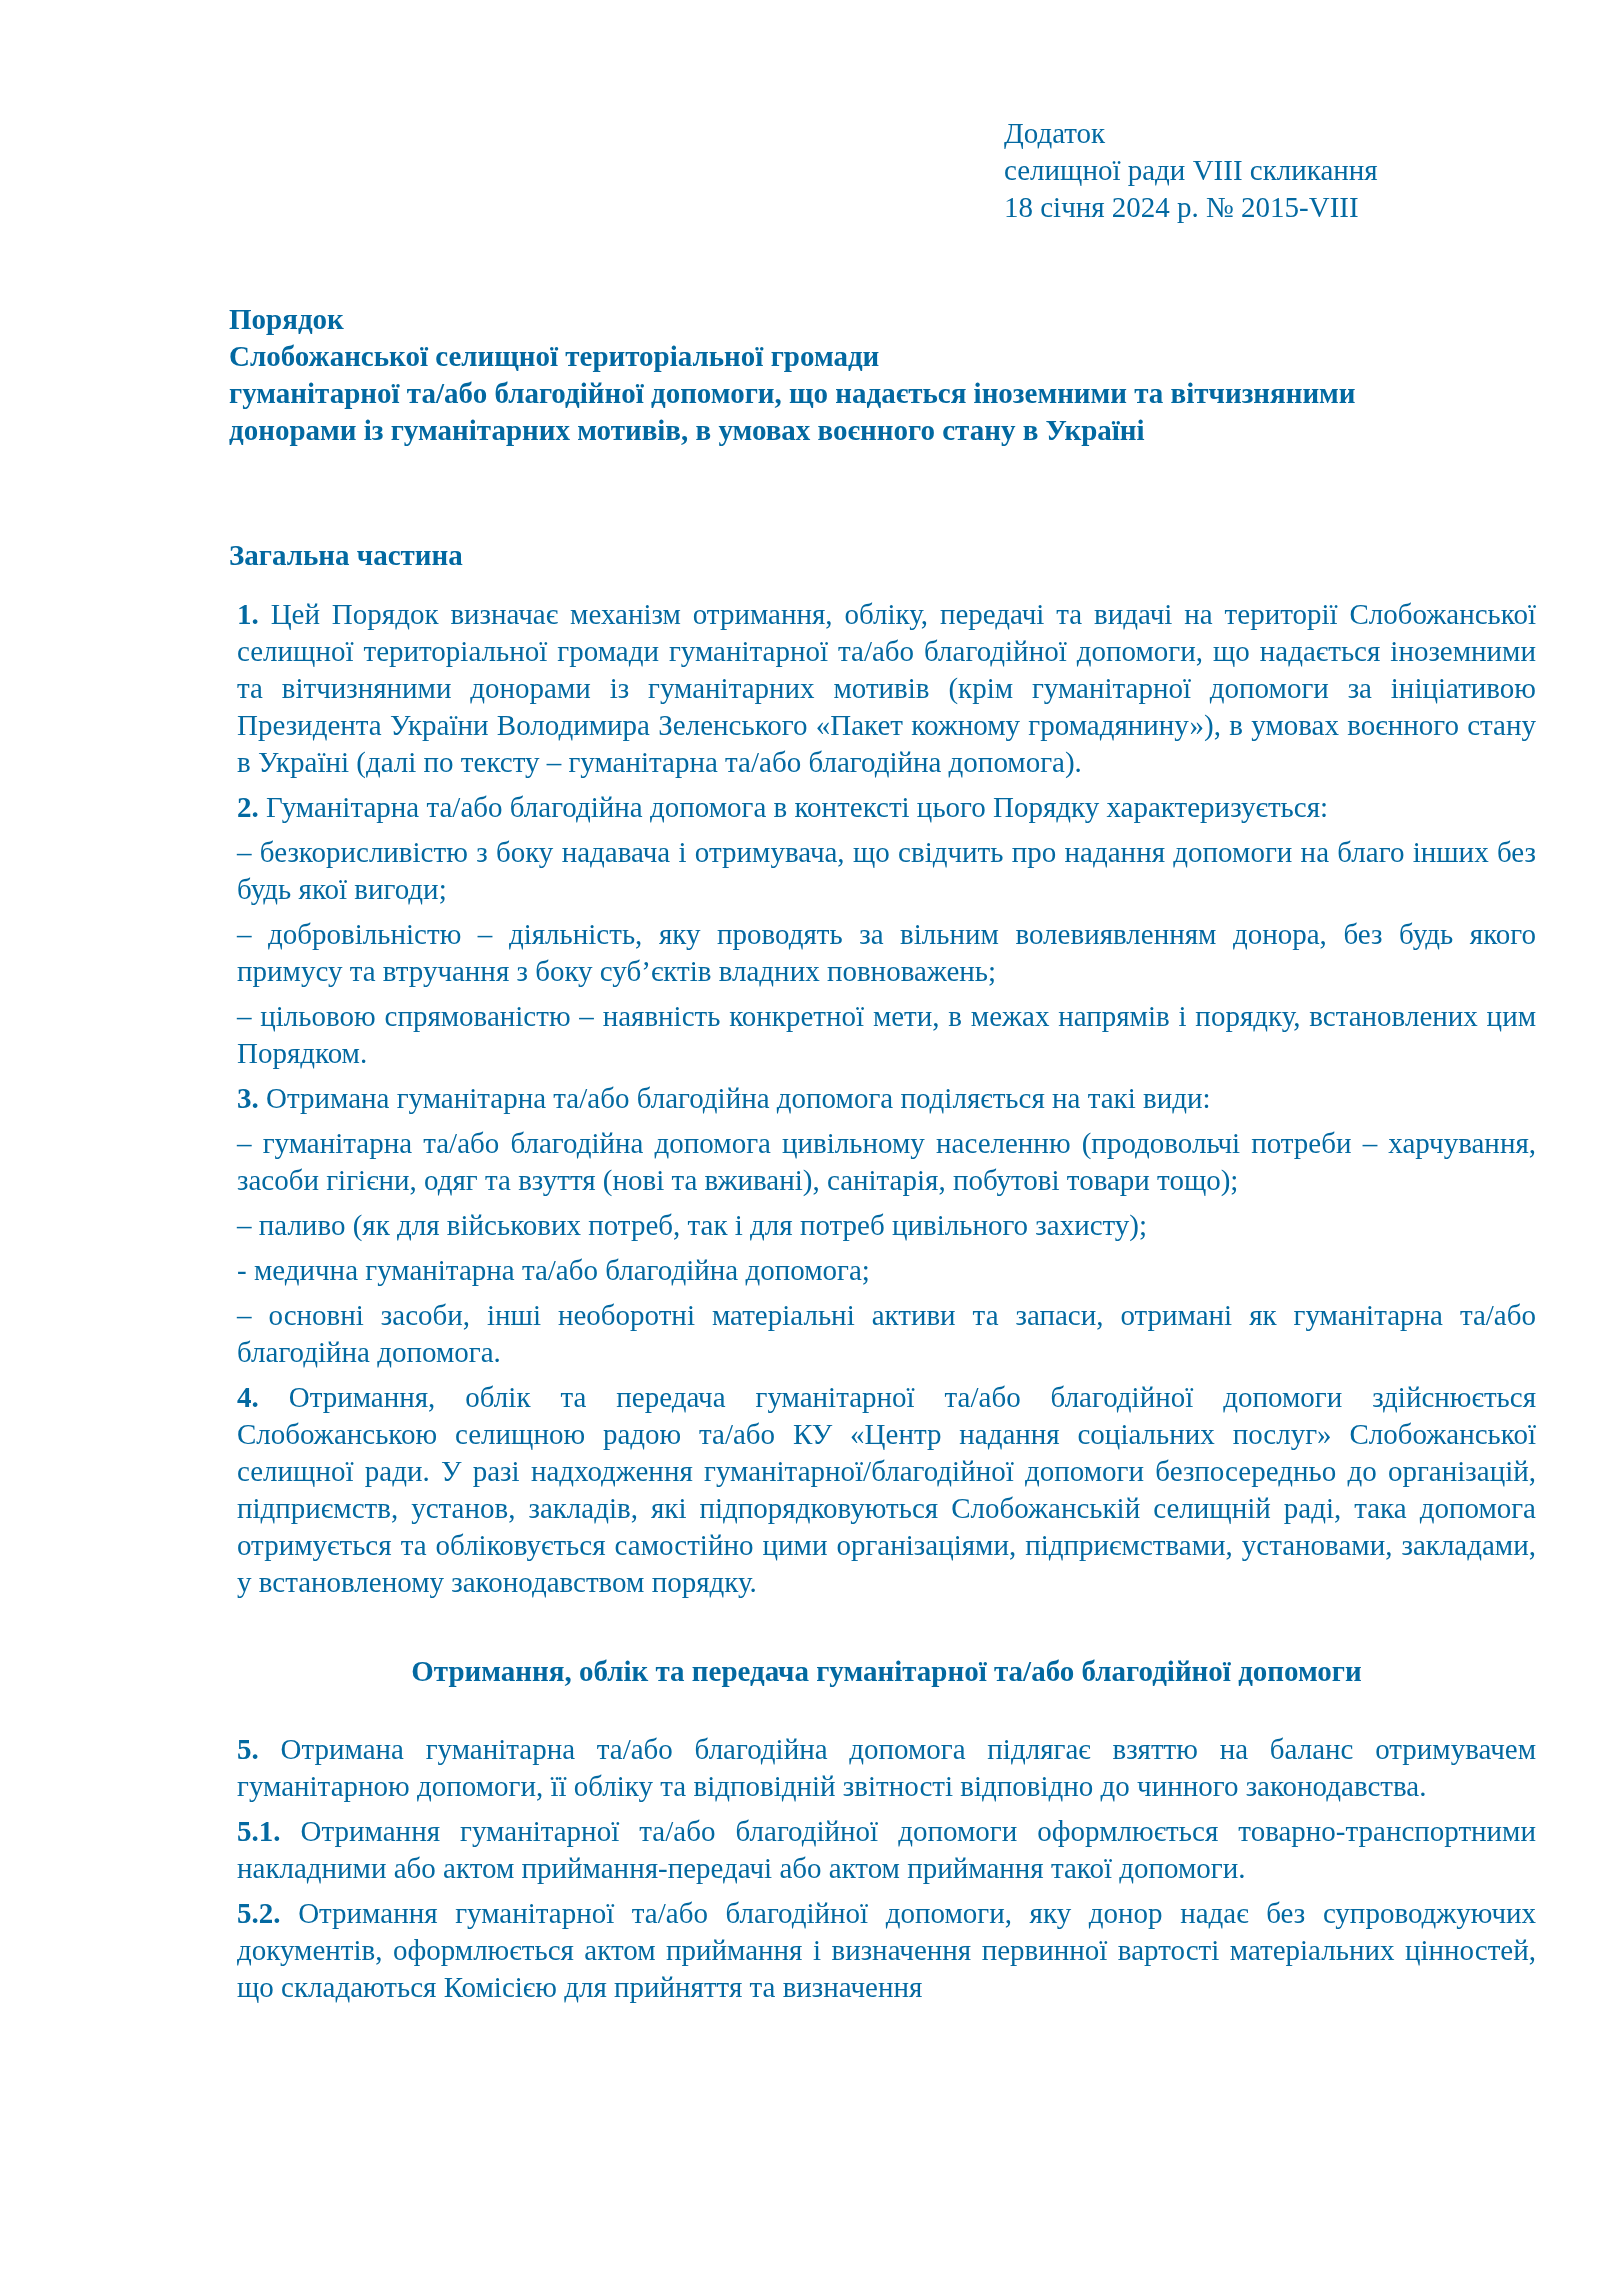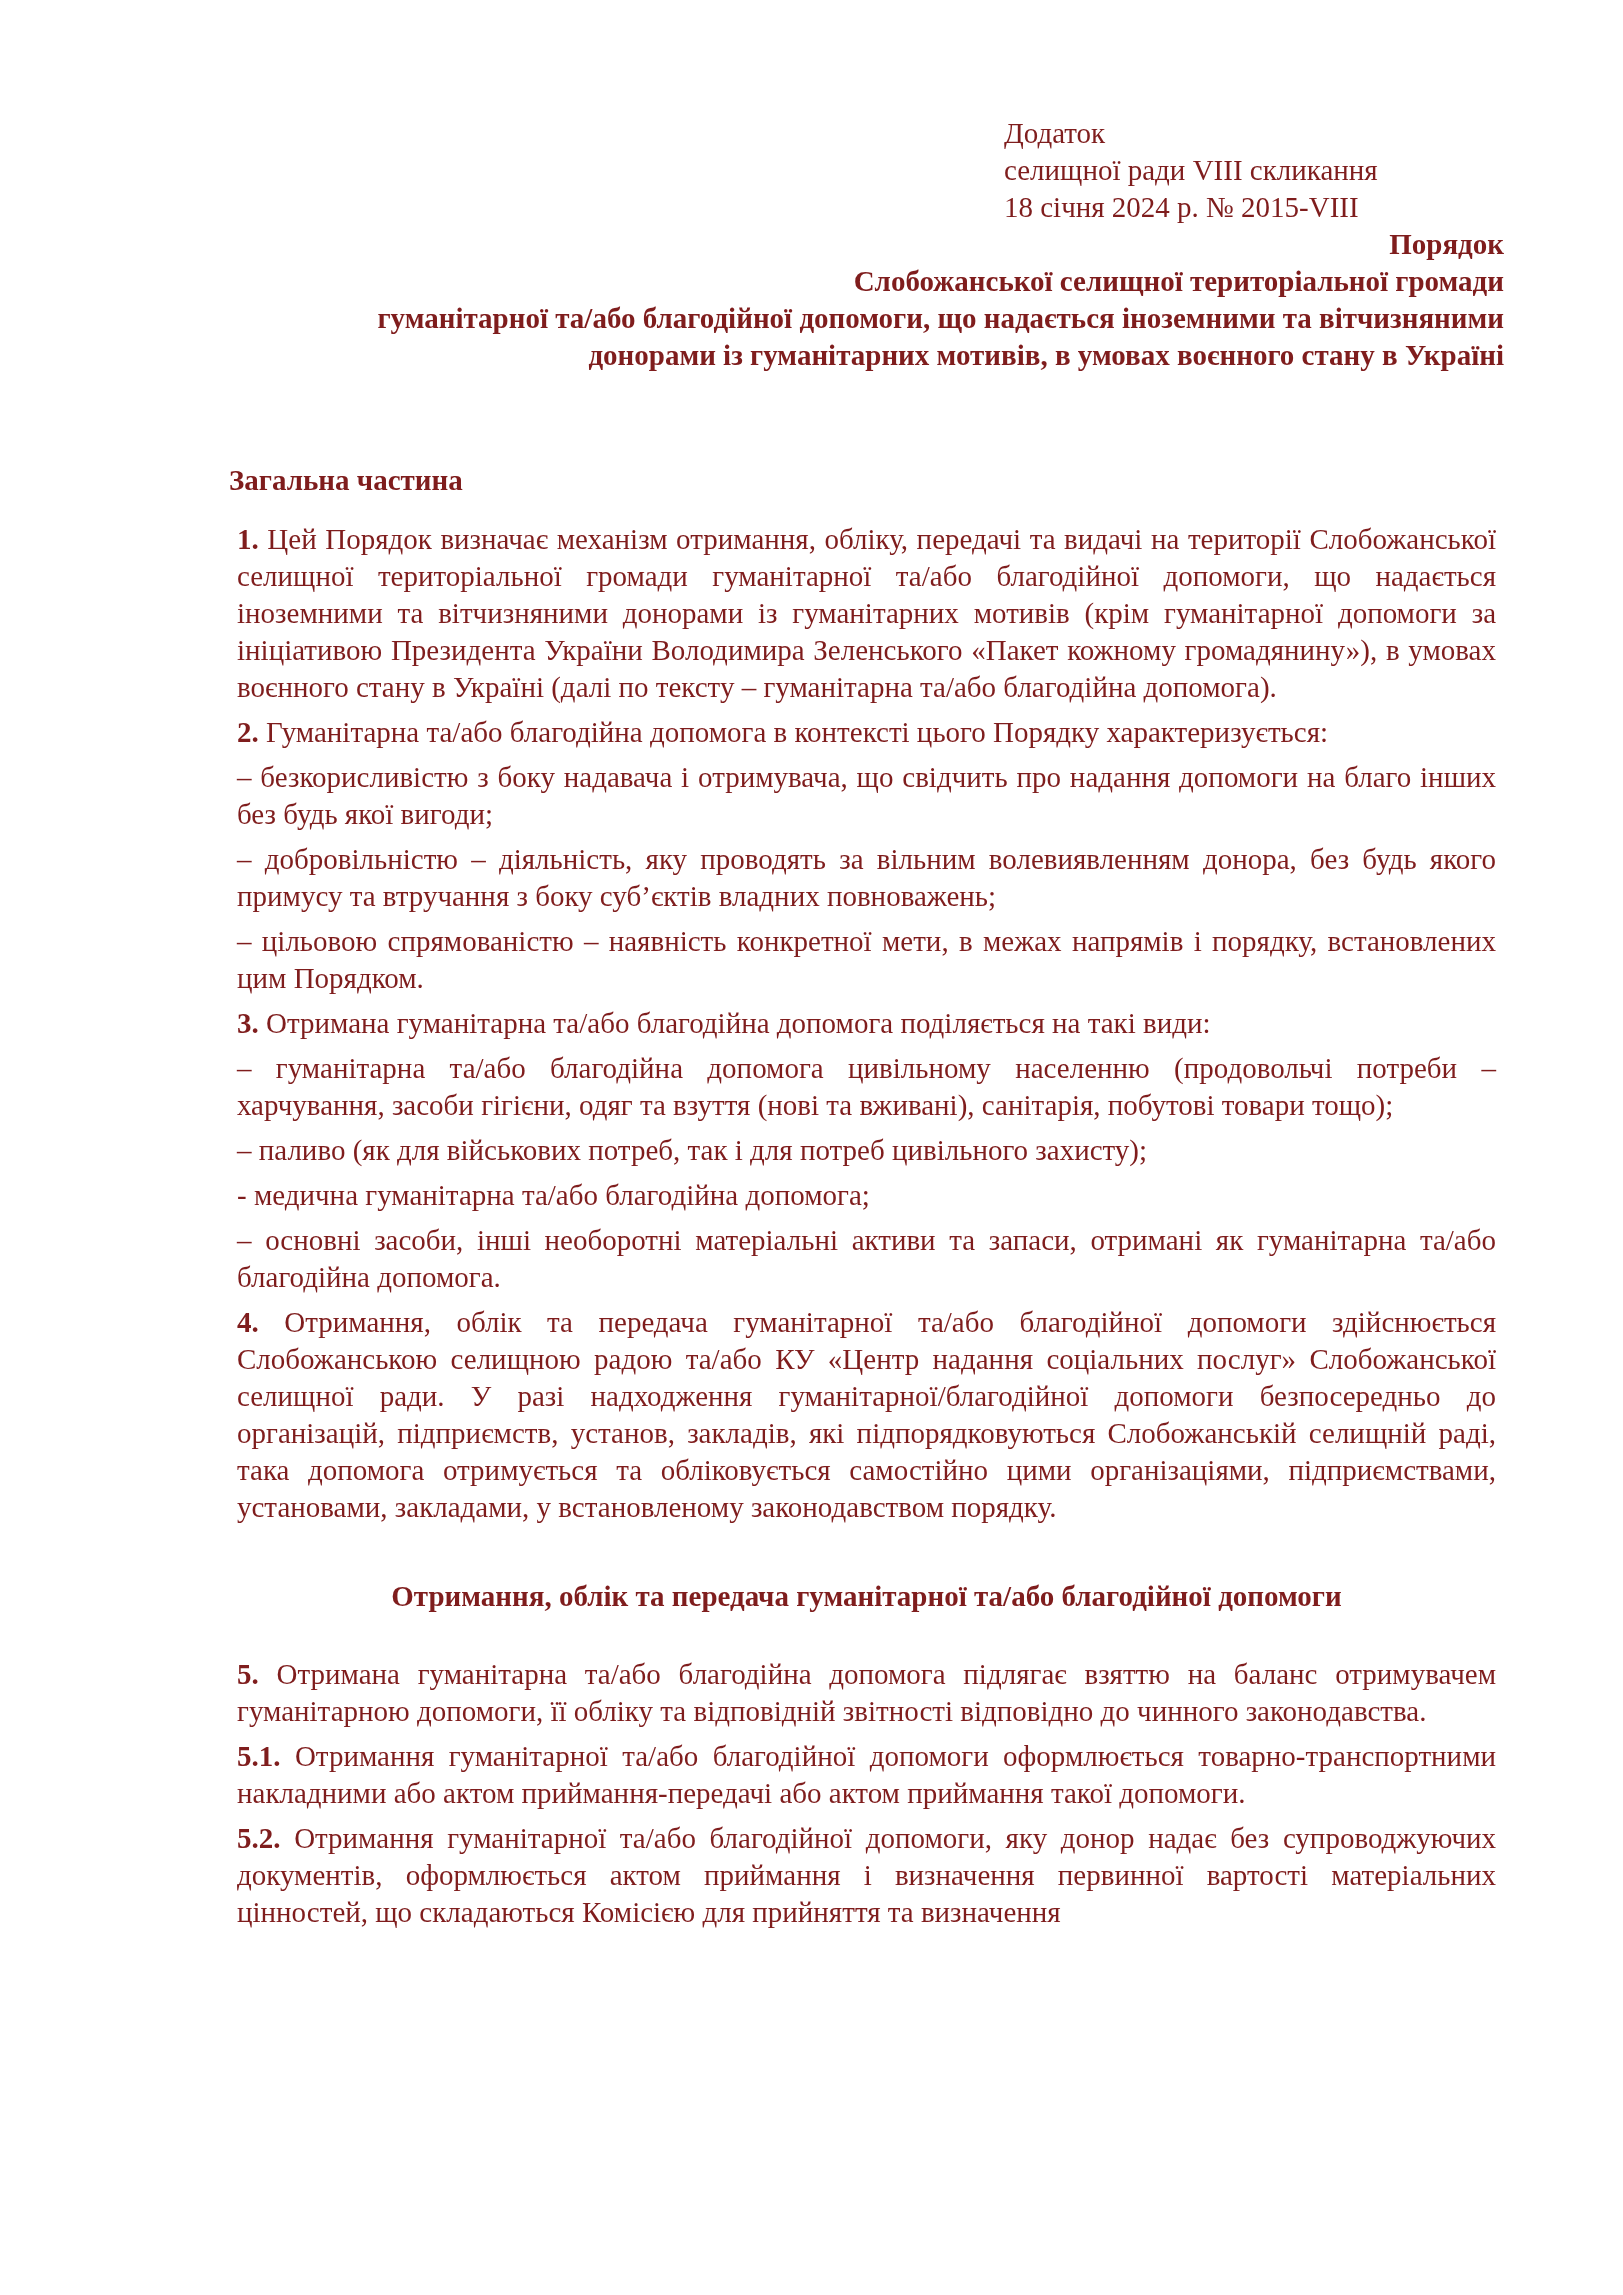--- a/index.html
+++ b/index.html
@@ -13,11 +13,11 @@
     height: 2295px;
     box-sizing: border-box;
     background: #ffffff;
-    color: #7f1d1d;
+    color: #0369a1;
     font-family: "Liberation Serif", "DejaVu Serif", serif;
     font-size: 29px;
     line-height: 37px;
-    padding: 115px 119px 0 229px;
+    padding: 115px 79px 0 229px;
     overflow: hidden;
   }
   .annex {

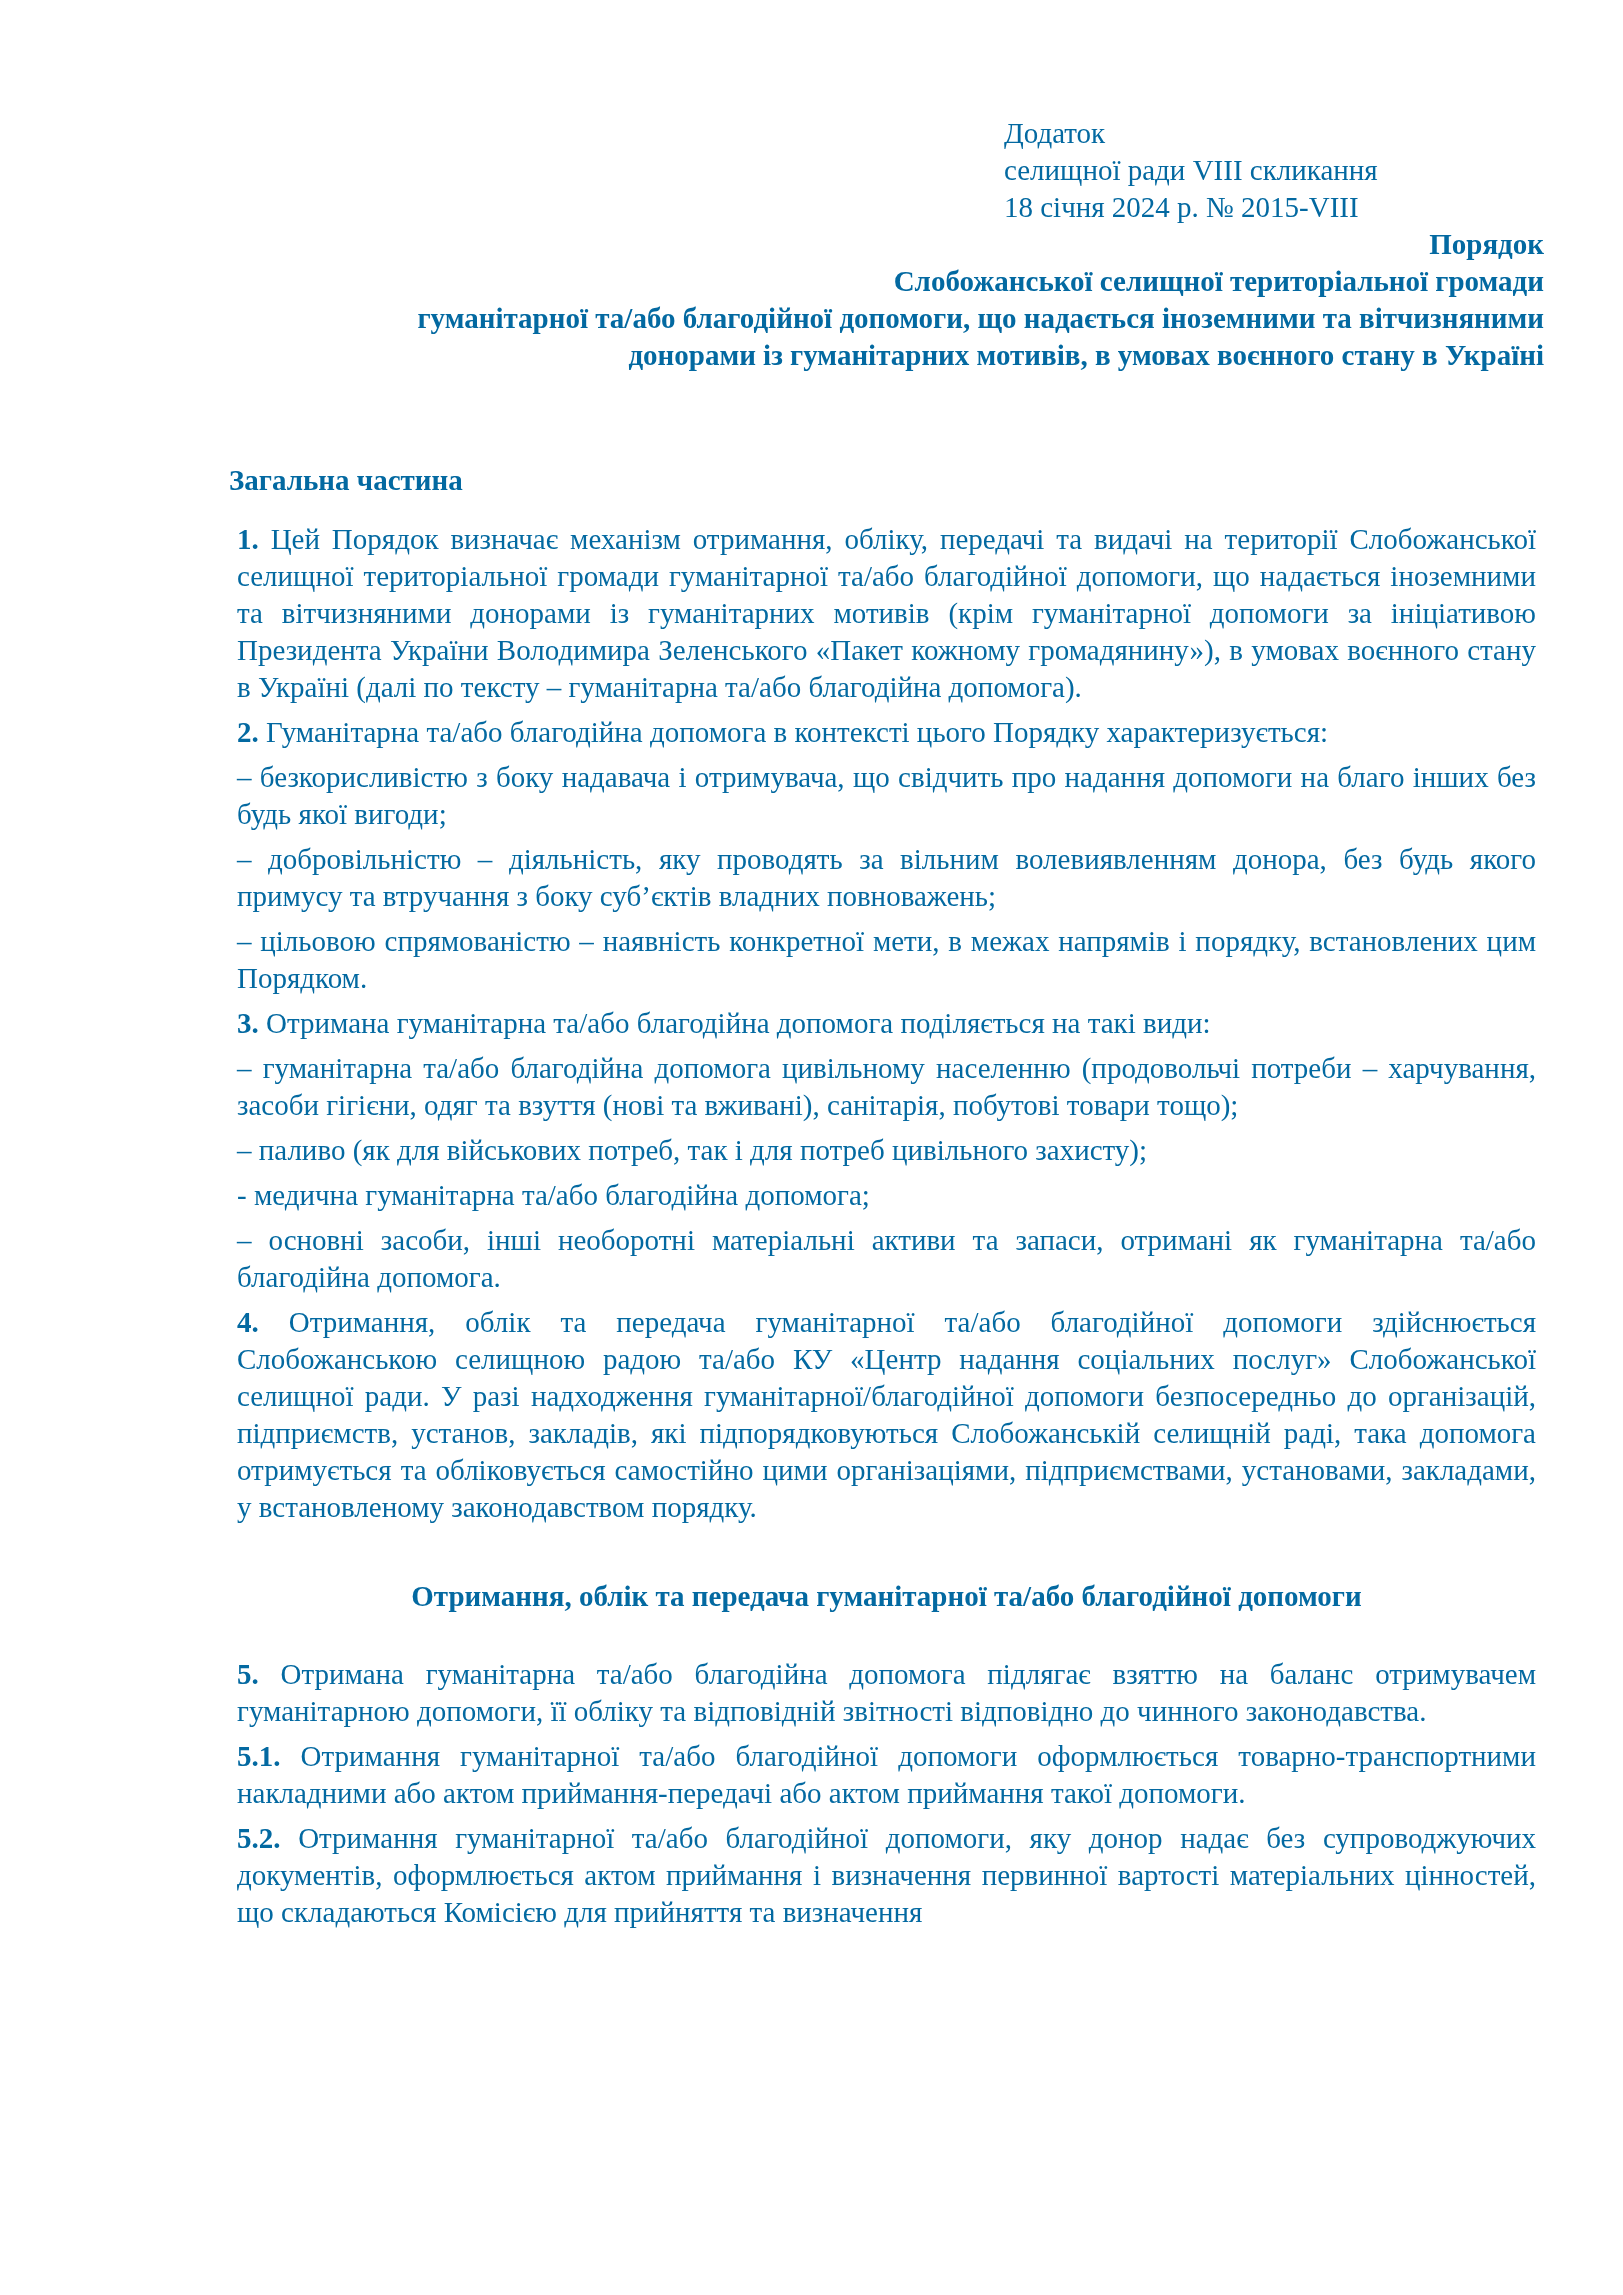--- a/index.html
+++ b/index.html
@@ -27,7 +27,8 @@
     white-space: nowrap;
   }
   .title-block {
-    text-align: right;
+    margin-top: 75px;
+    text-align: left;
     font-weight: bold;
   }
   .heading-general {

